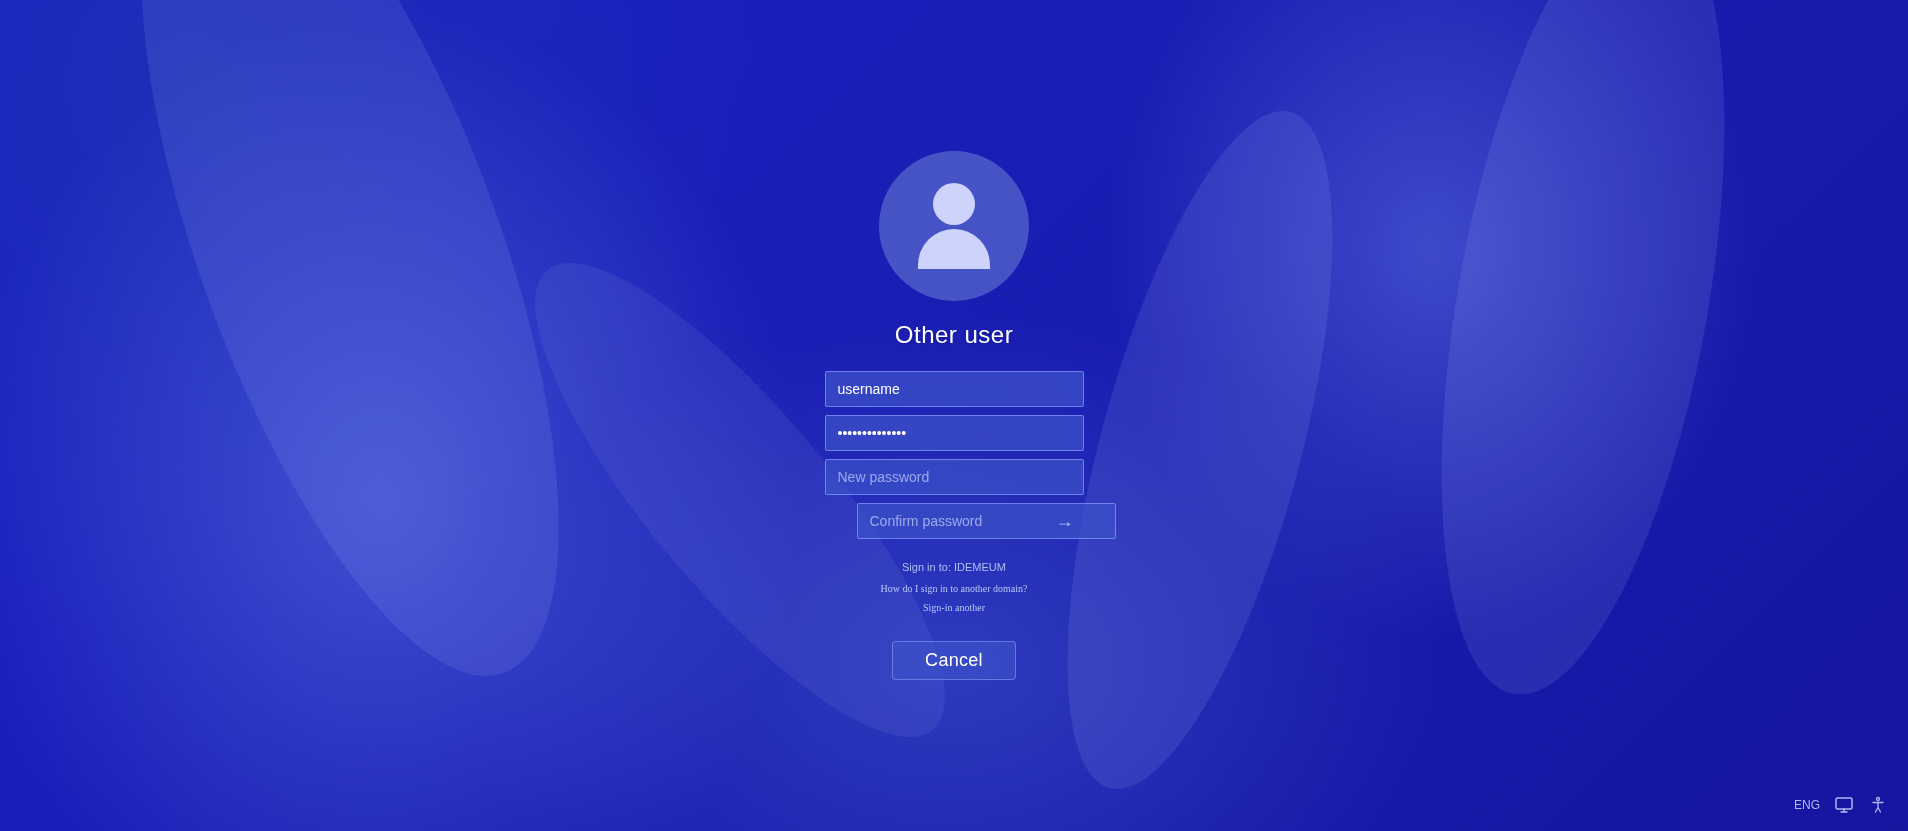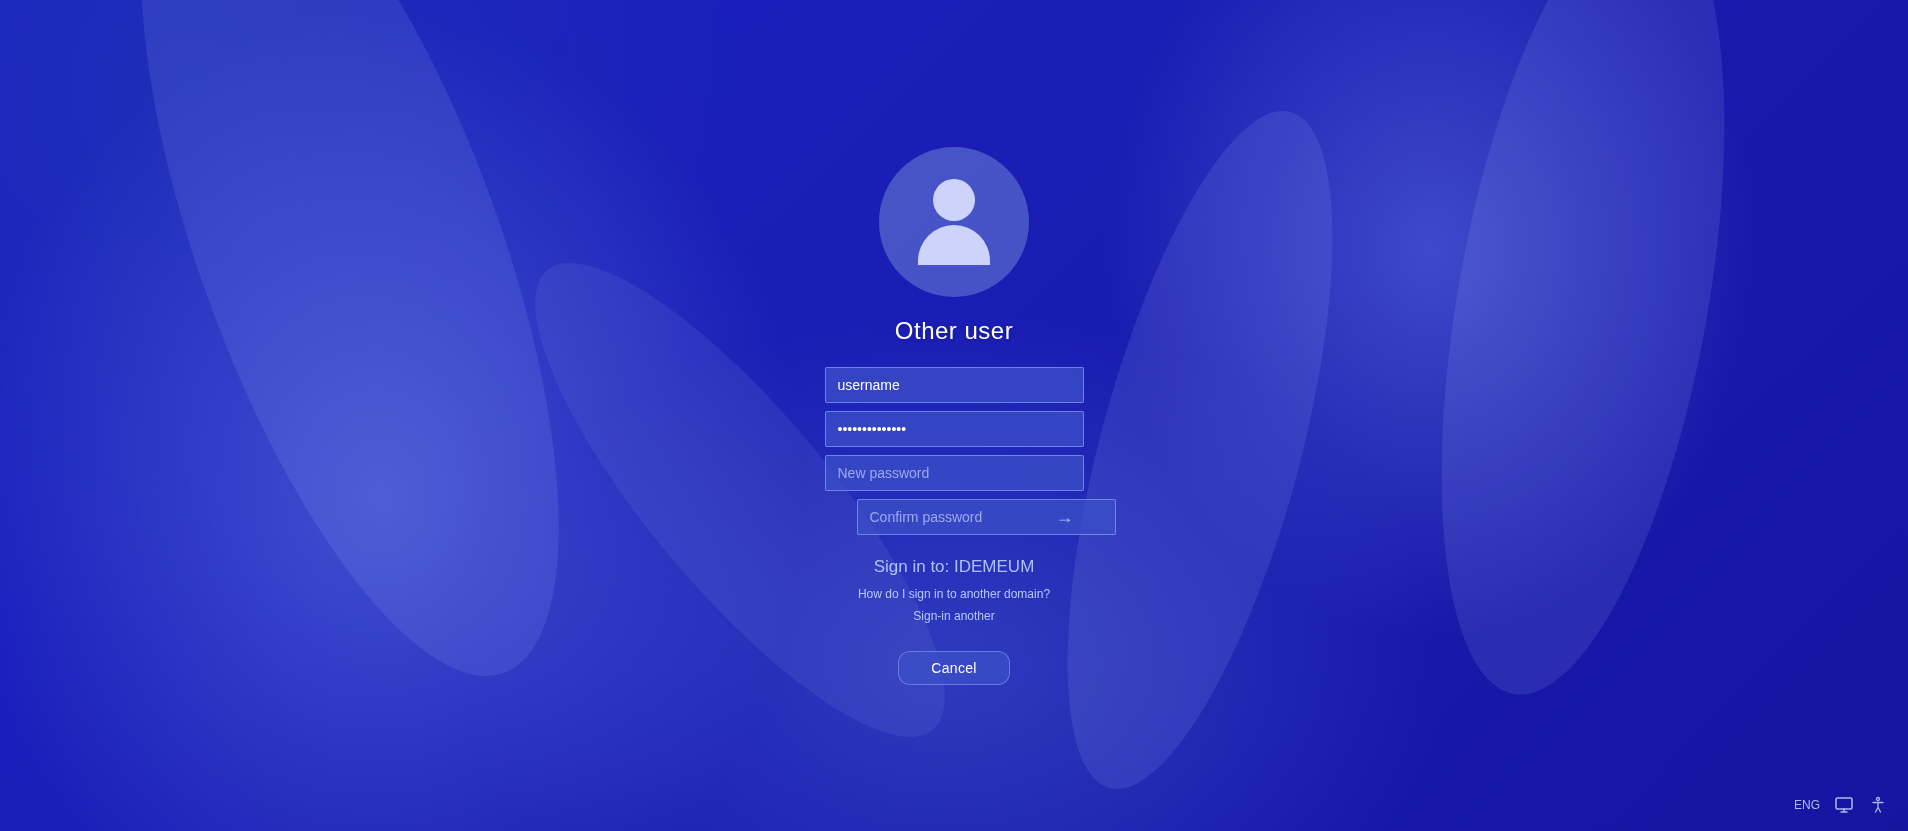--- a/index.html
+++ b/index.html
@@ -151,7 +151,7 @@
 
     .sign-in-label {
       color: rgba(200, 215, 255, 0.85);
-      font-size: 17px;
+      font-size: 11px;
       margin-top: 14px;
       margin-bottom: 10px;
       text-align: center;

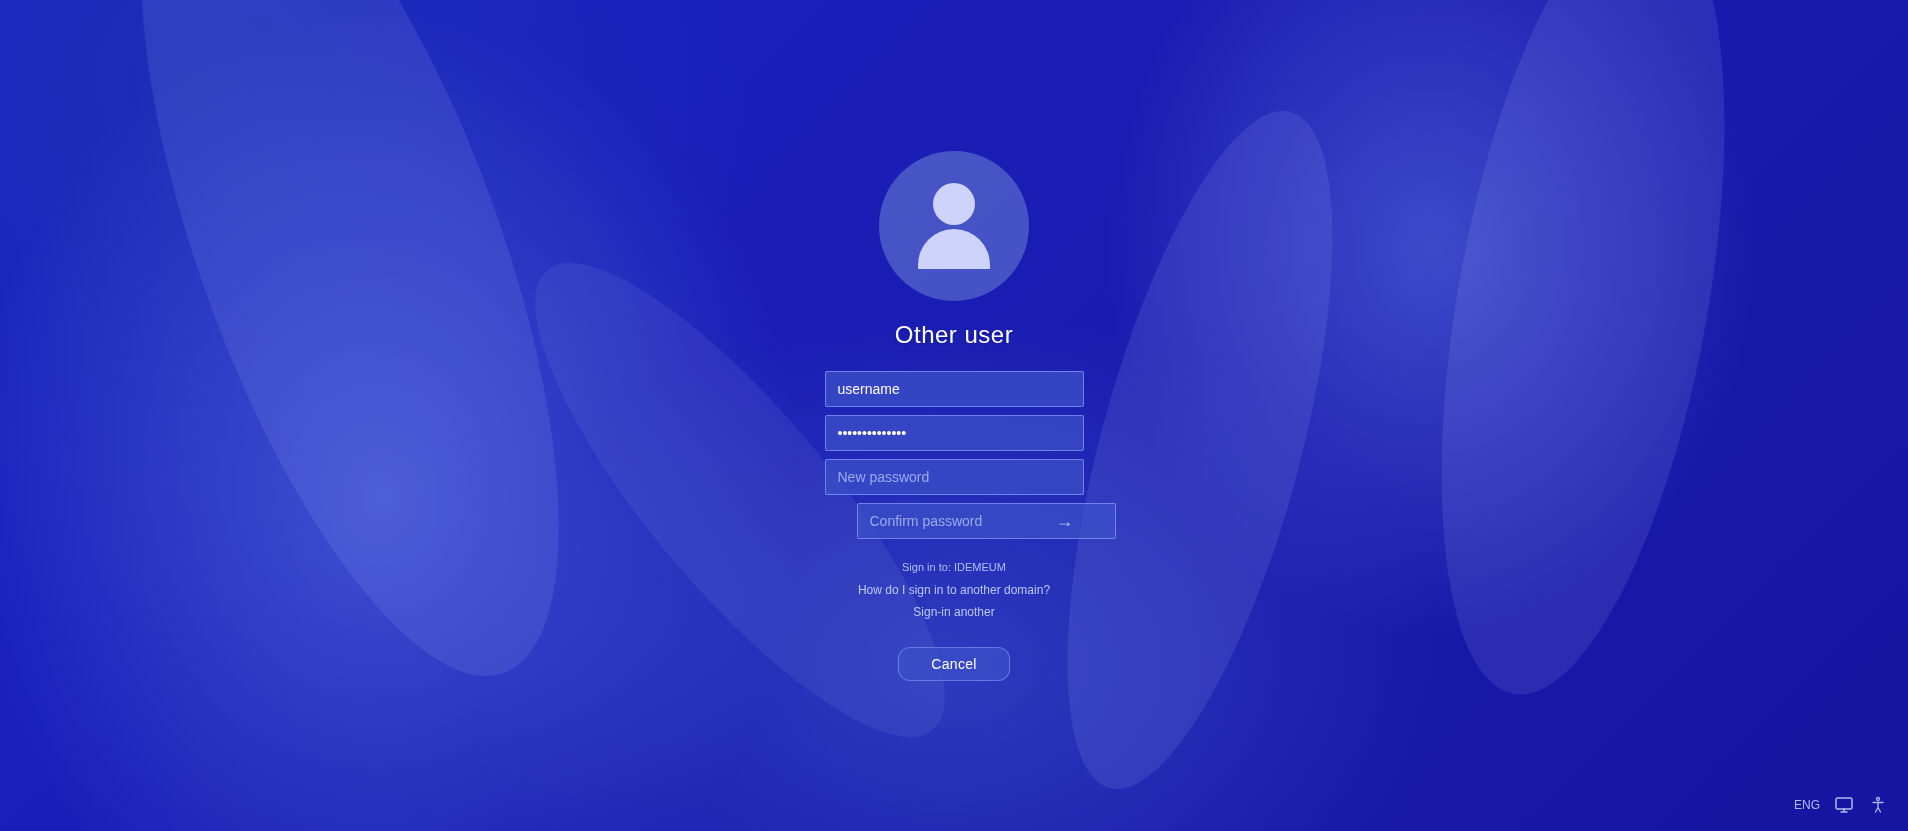--- a/index.html
+++ b/index.html
@@ -159,12 +159,13 @@
 
     .link-text {
       color: rgba(200, 215, 255, 0.9);
-      font-size: 12px;
+      font-size: 10px;
       text-decoration: none;
       cursor: pointer;
       display: block;
       text-align: center;
       margin-bottom: 8px;
+      font-family: Liberation Serif, serif;
     }
 
     .cancel-button {

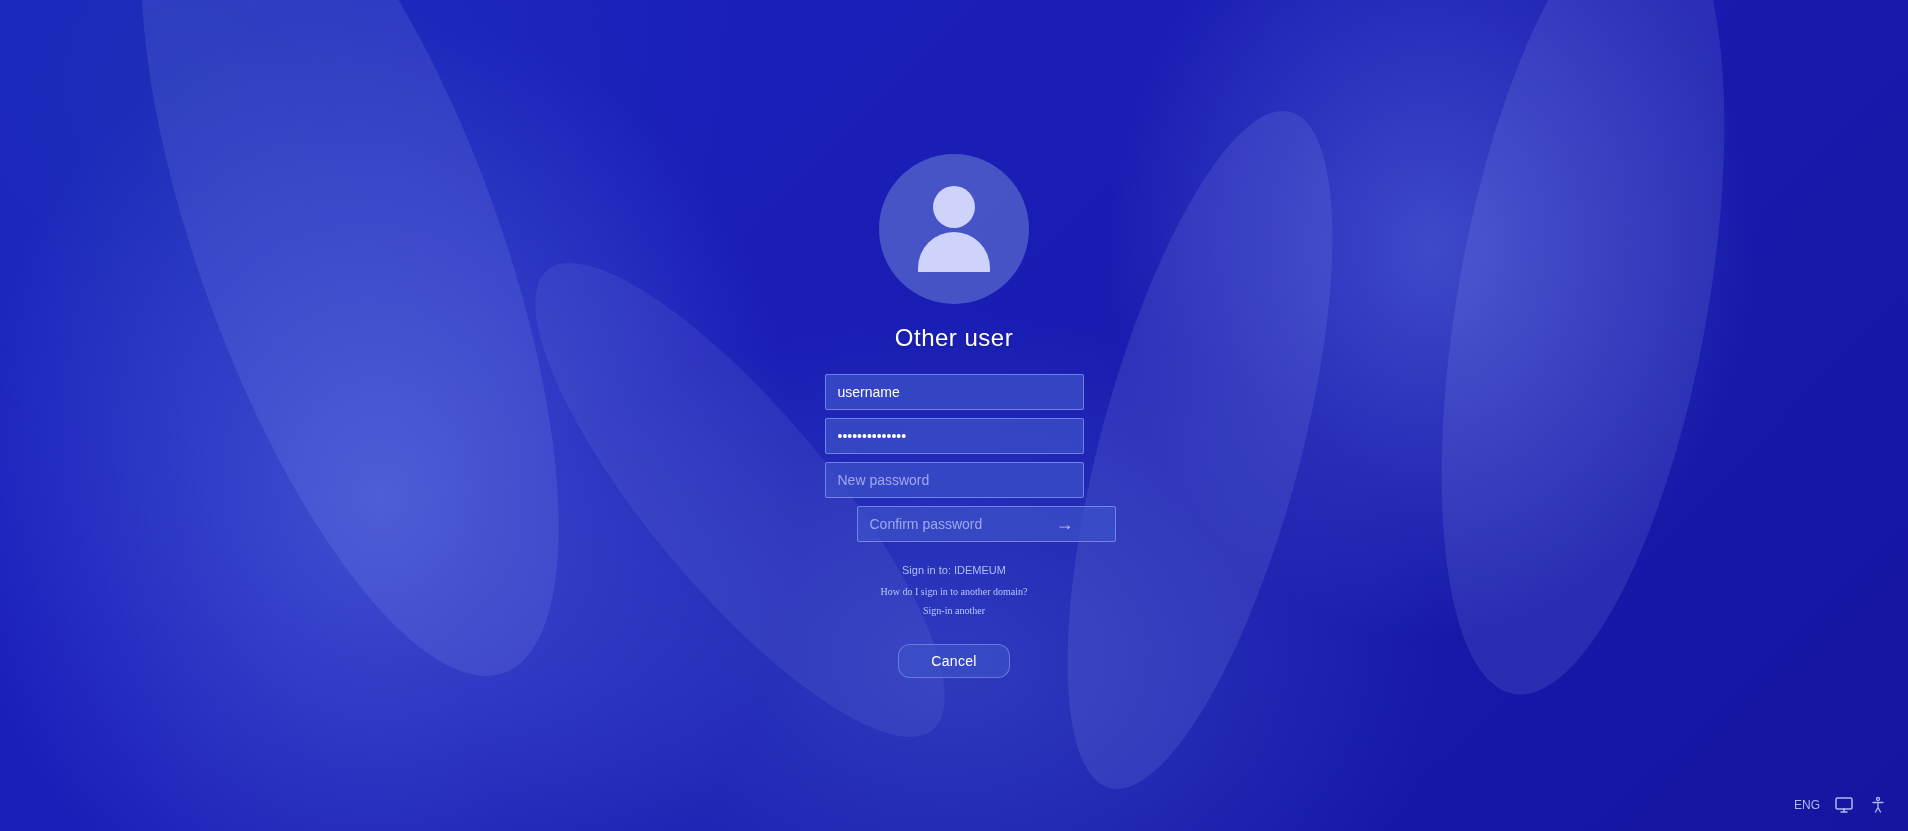--- a/index.html
+++ b/index.html
@@ -173,9 +173,9 @@
       padding: 8px 32px;
       background: rgba(60, 80, 200, 0.7);
       border: 1px solid rgba(150, 170, 255, 0.5);
-      border-radius: 12px;
+      border-radius: 4px;
       color: #ffffff;
-      font-size: 14px;
+      font-size: 18px;
       font-family: 'Segoe UI', Arial, sans-serif;
       cursor: pointer;
       letter-spacing: 0.3px;

